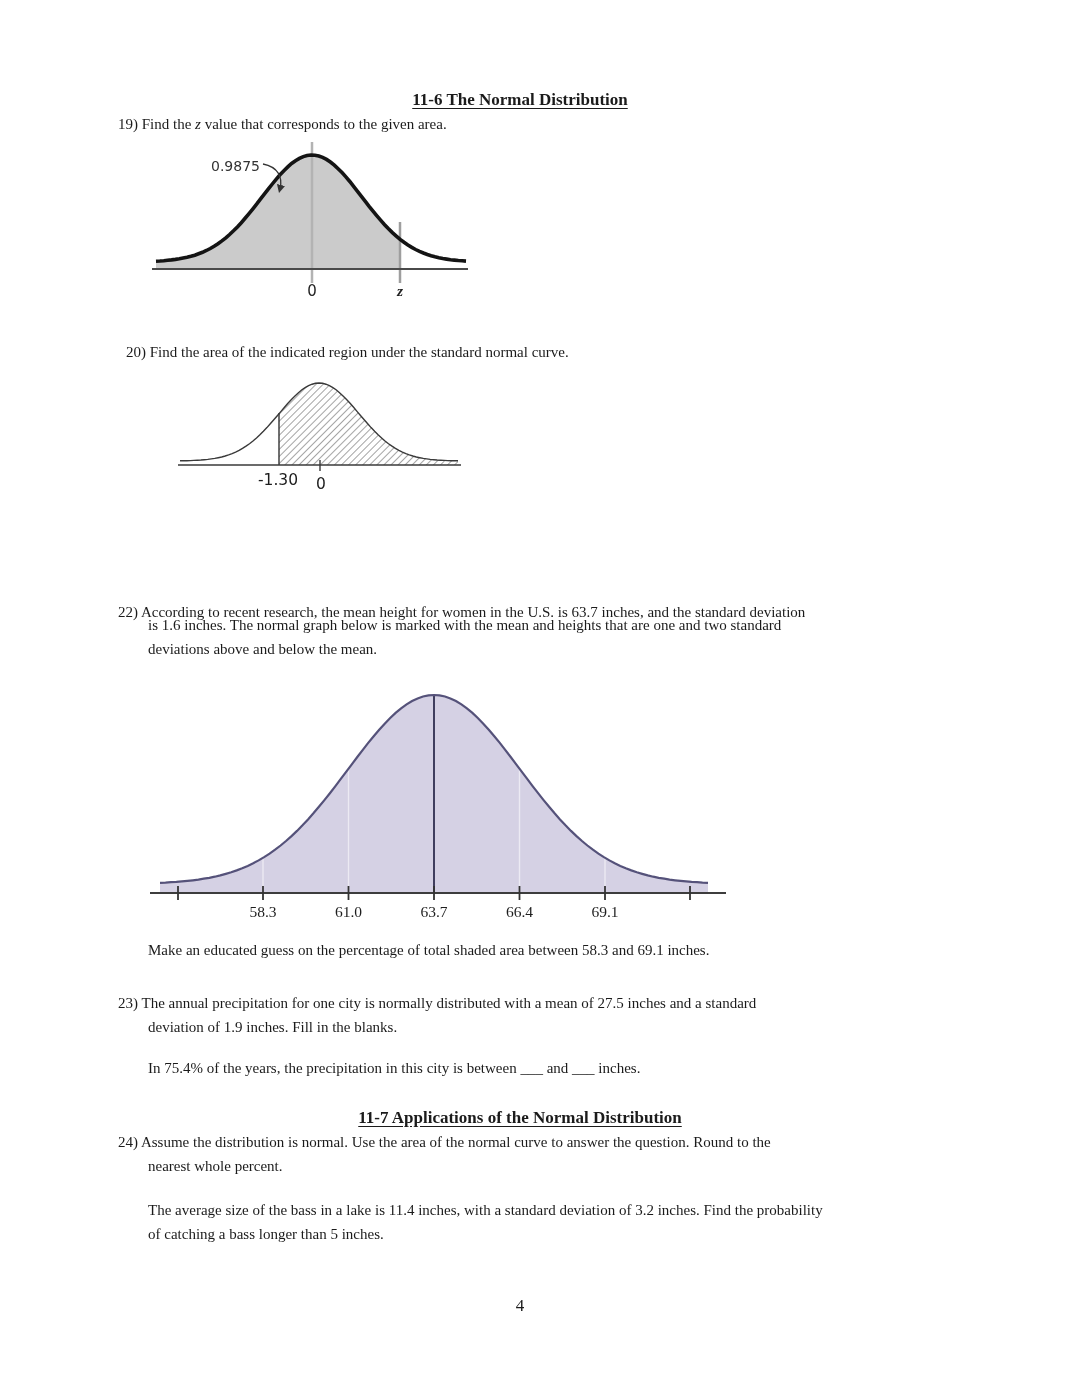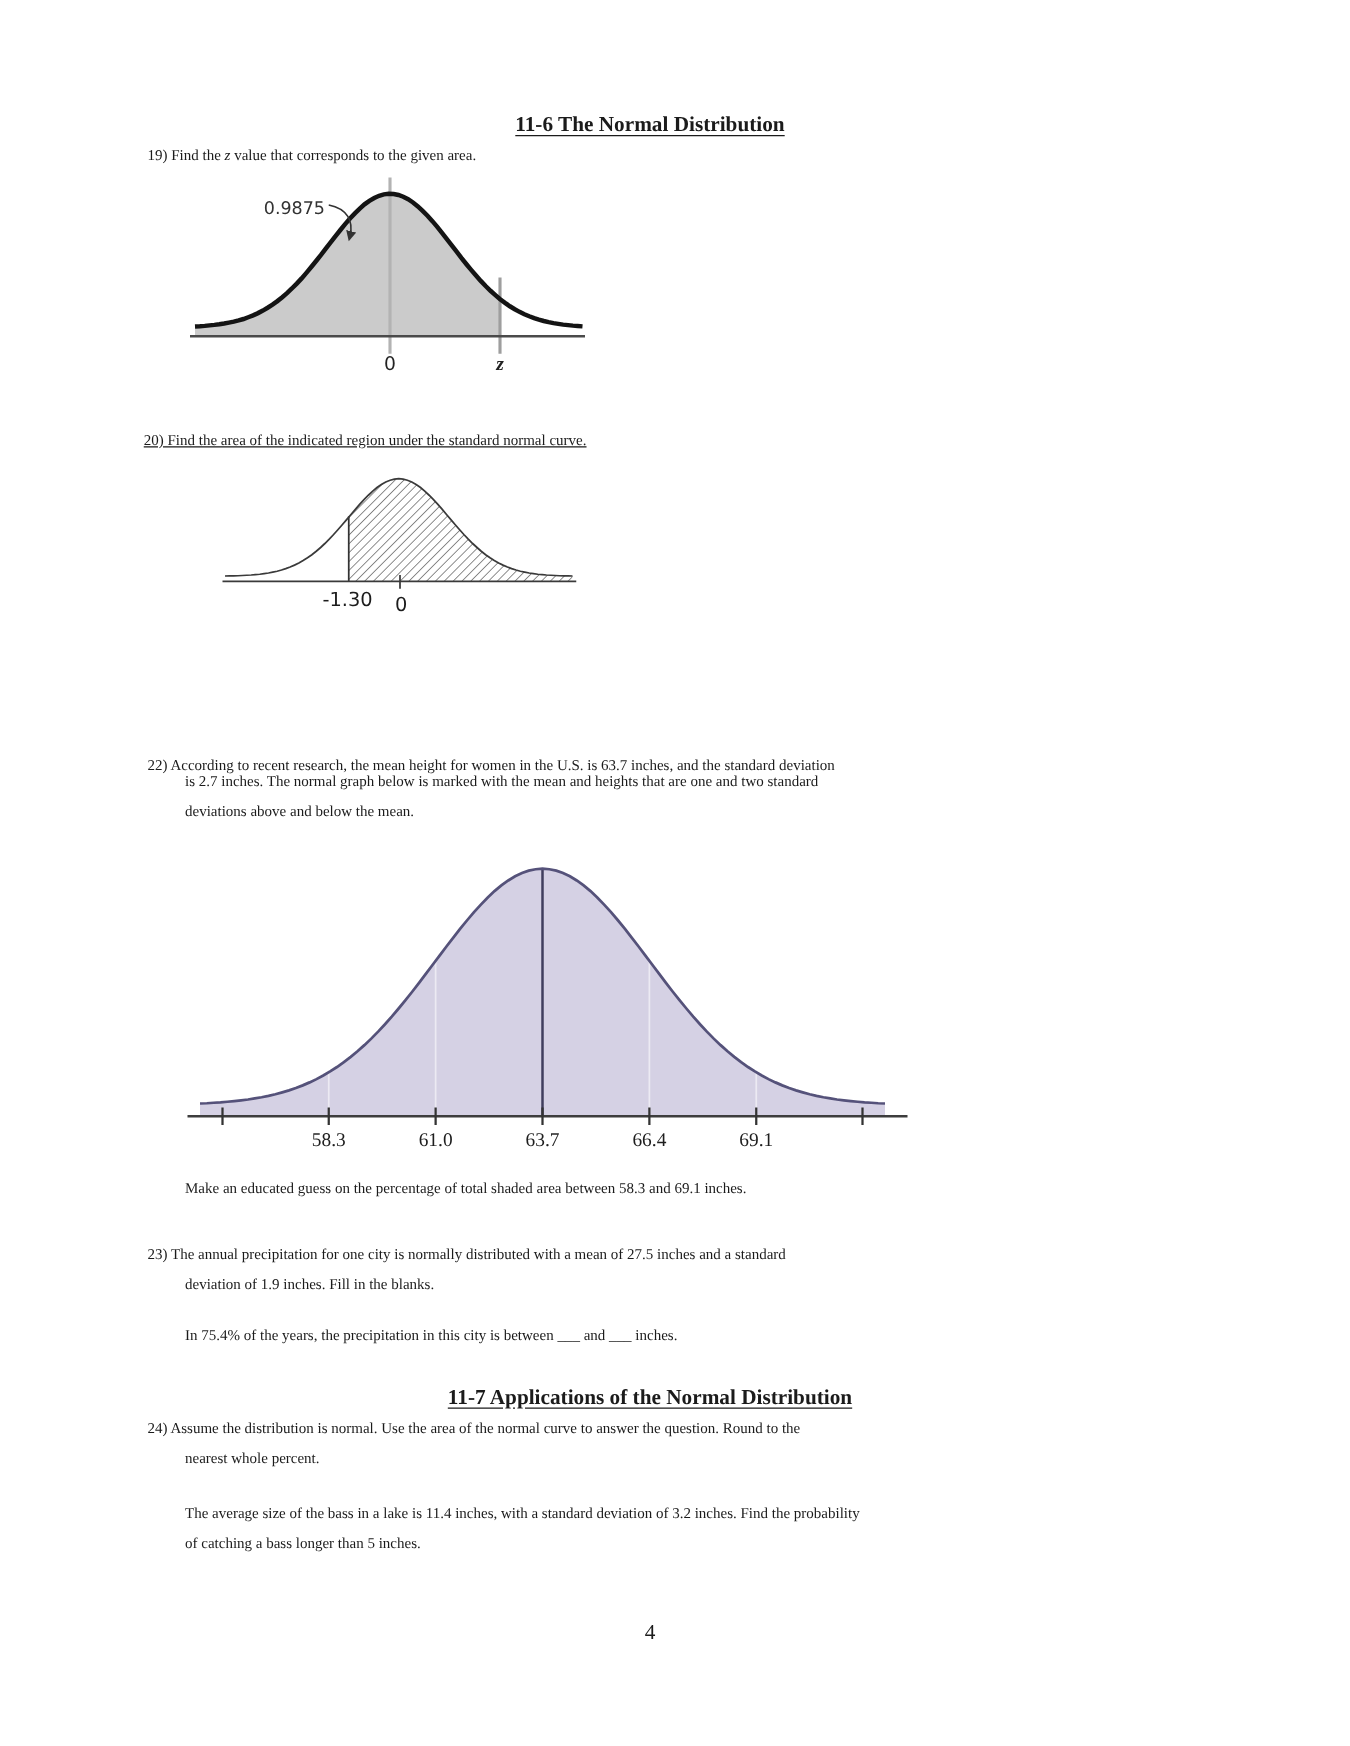--- a/index.html
+++ b/index.html
@@ -7,7 +7,7 @@
     position:relative;width:1040px;height:1397px;background:#ffffff;
     font-family:"Liberation Serif",serif;color:#1b1b1b;overflow:hidden;
   }
-  .line{position:absolute;white-space:nowrap;font-size:12px;line-height:24px;}
+  .line{position:absolute;white-space:nowrap;font-size:15px;line-height:24px;}
   .title{position:absolute;left:0;width:100%;text-align:center;font-weight:bold;font-size:17px;line-height:24px;}
   .title .u{text-decoration:underline;text-underline-offset:3px;}
   .ital{font-style:italic;}

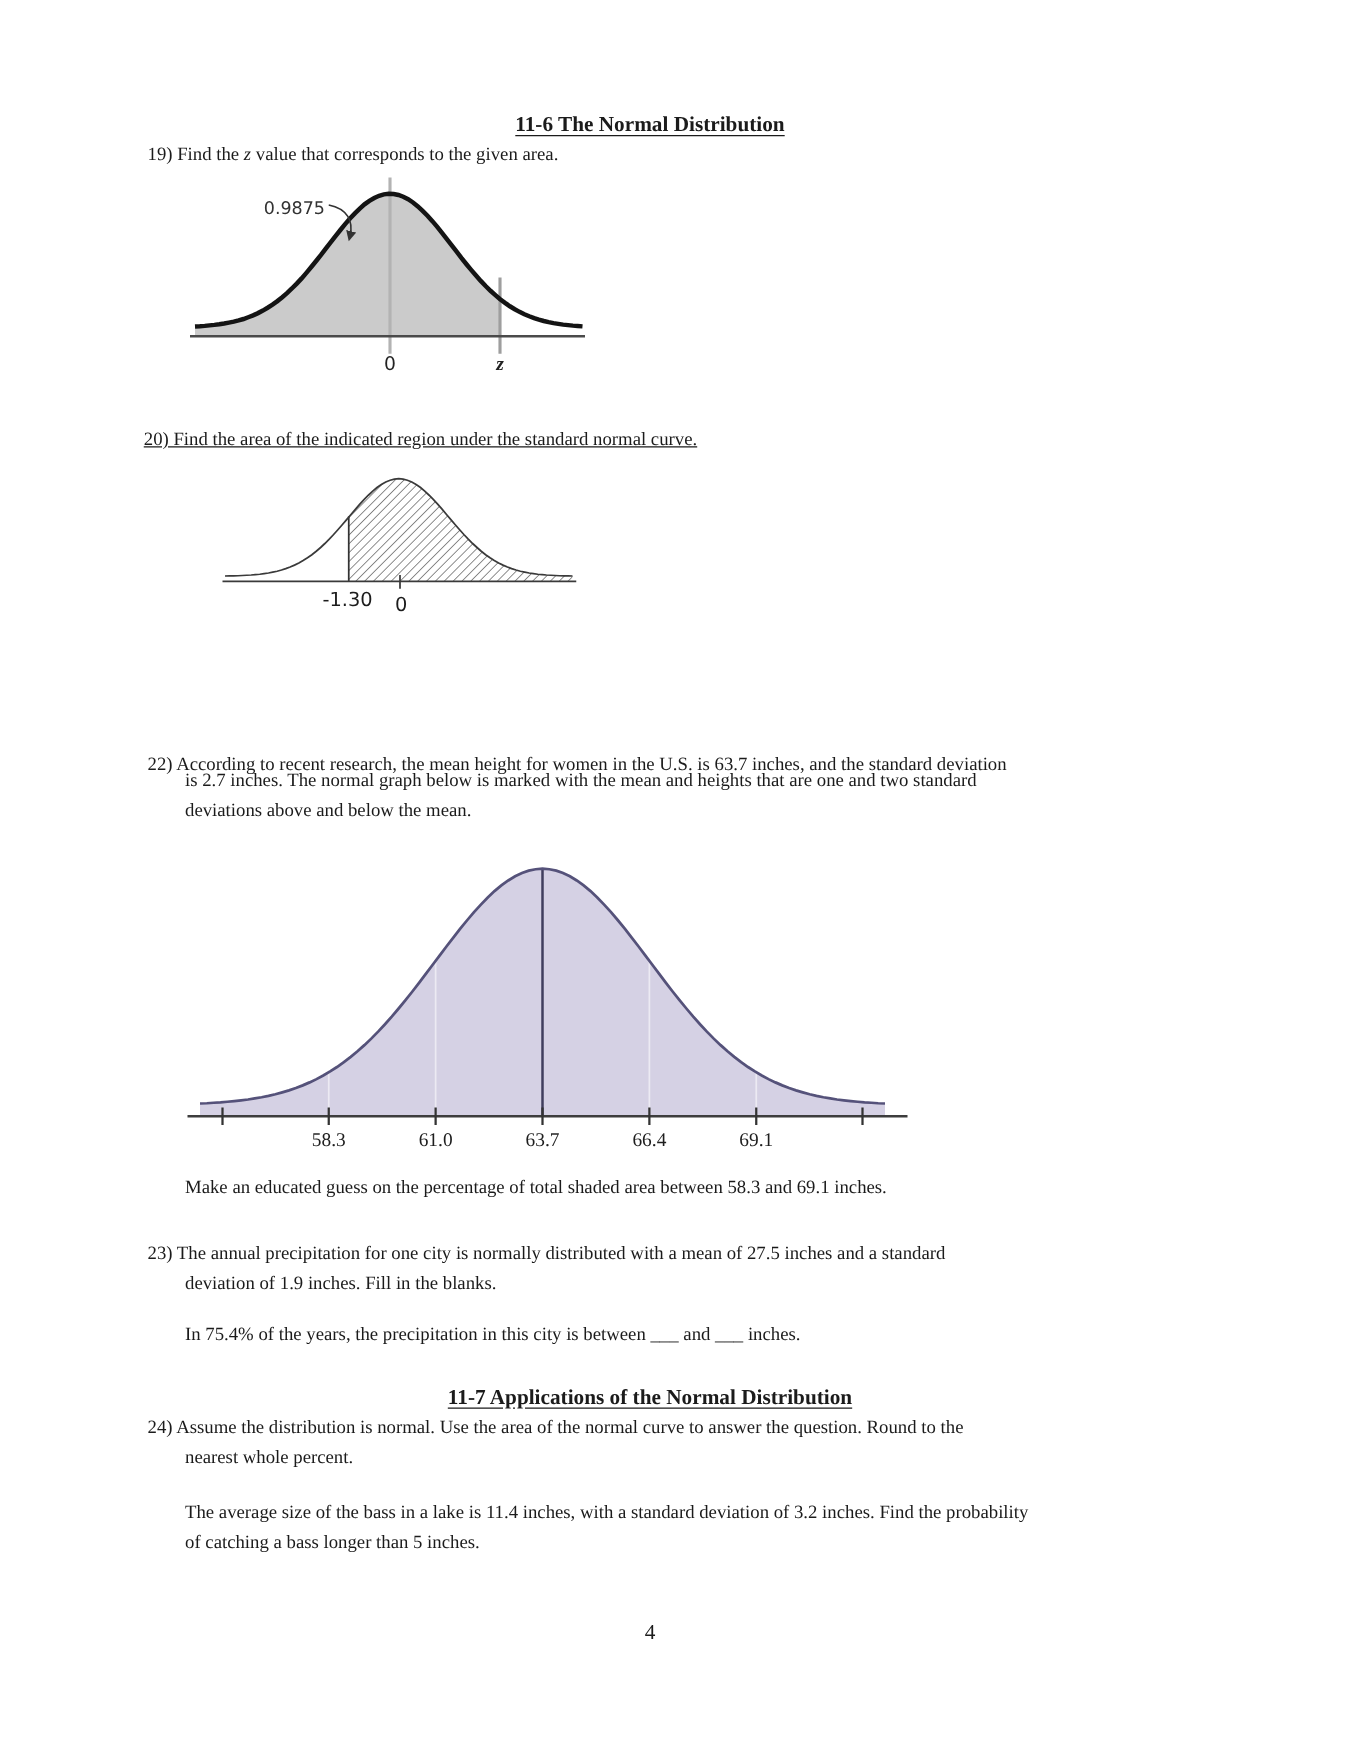--- a/index.html
+++ b/index.html
@@ -47,7 +47,7 @@
     <text class="serif" x="250" y="158" font-size="15.5" fill="#222" text-anchor="middle" font-style="italic" font-weight="bold">z</text>
   </svg>
 
-  <div class="line" style="left:115px;top:340px;text-decoration:underline;">20) Find the area of the indicated region under the standard normal curve.</div>
+  <div class="line" style="left:126px;top:340px;">20) Find the area of the indicated region under the standard normal curve.</div>
 
   <svg class="fig" style="left:165px;top:372px;" width="300" height="120" viewBox="0 0 300 120">
     <defs>

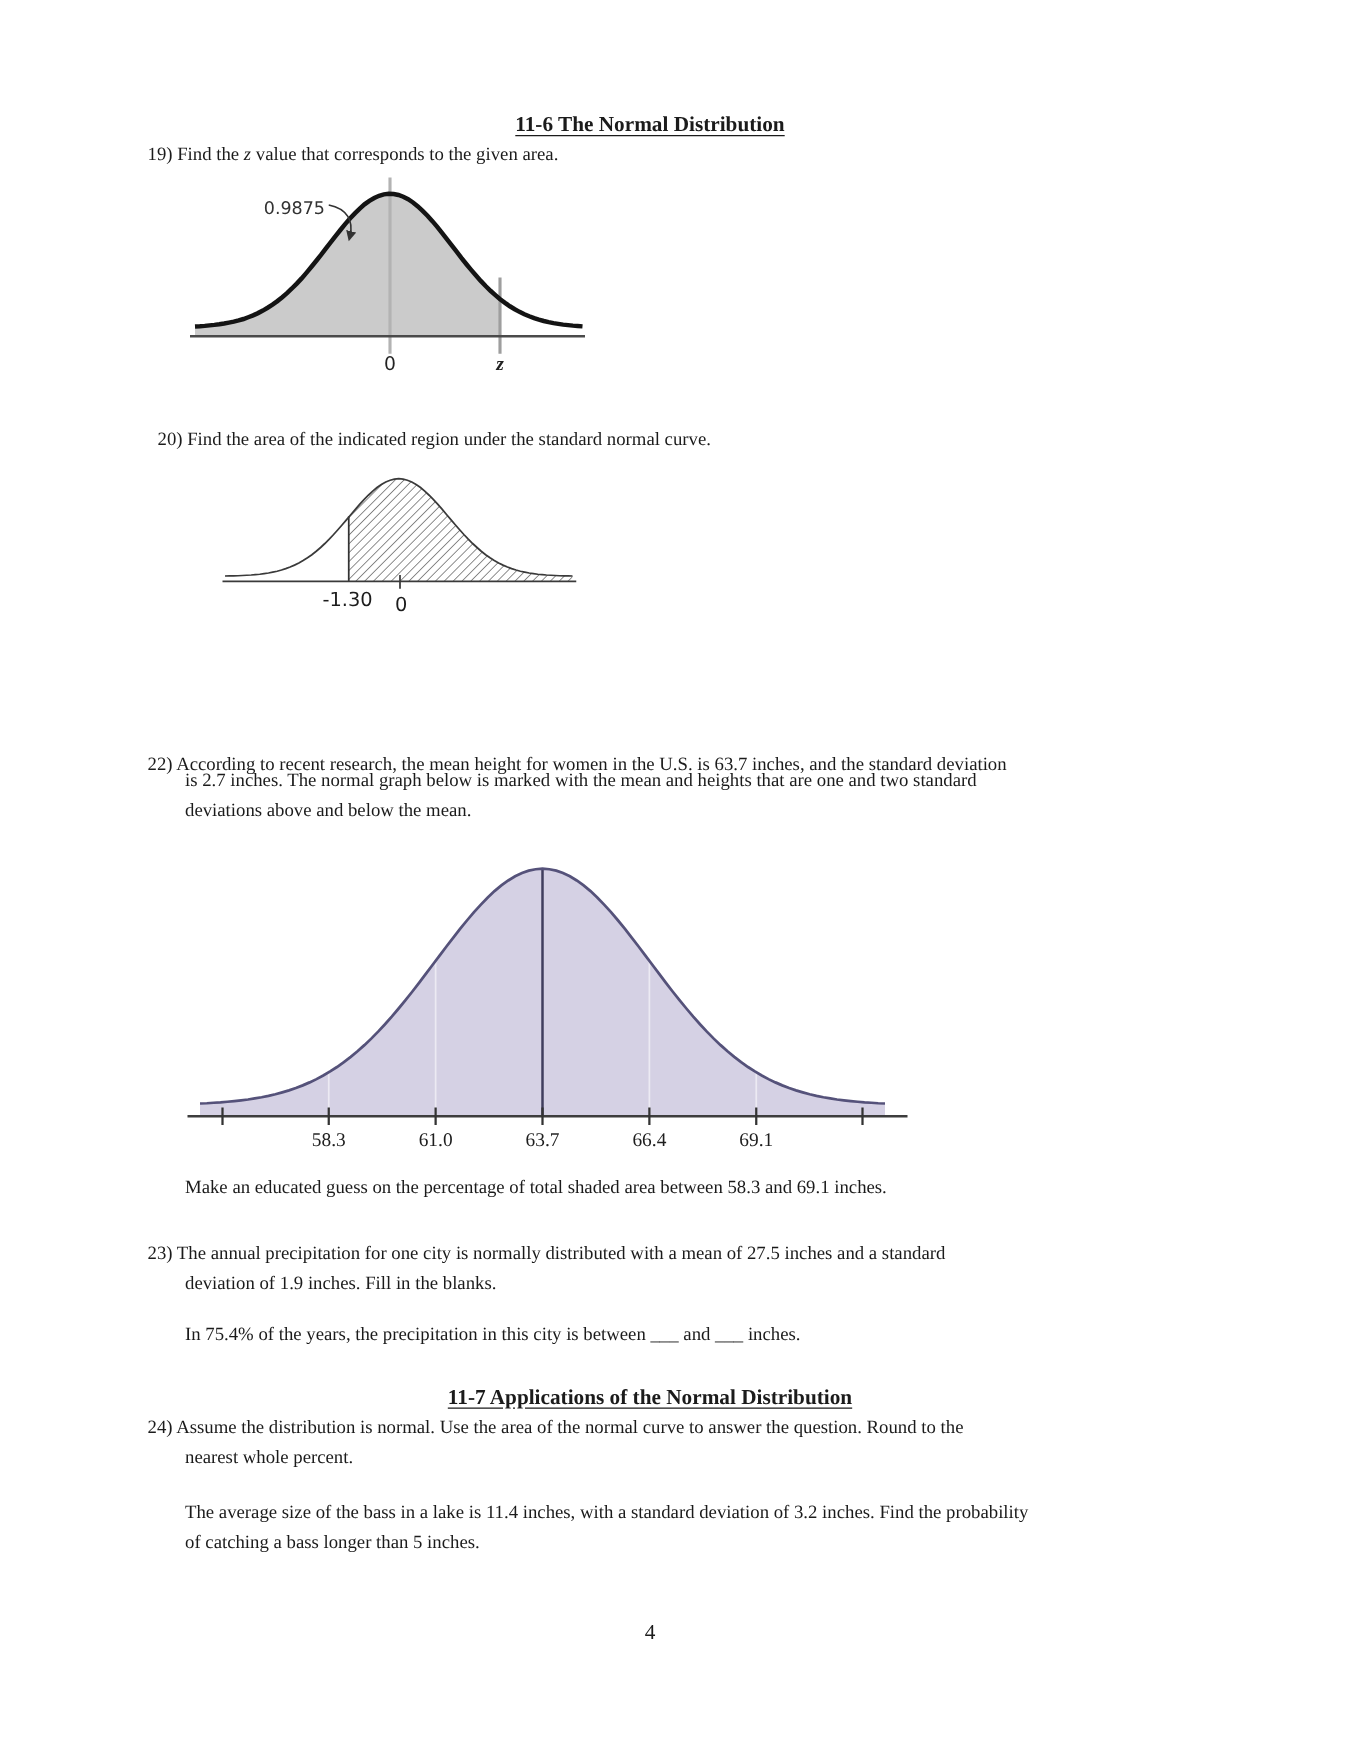--- a/index.html
+++ b/index.html
@@ -69,7 +69,7 @@
 
 
   <div class="line" style="left:118px;top:600px;">22) According to recent research, the mean height for women in the U.S. is 63.7 inches, and the standard deviation</div>
-  <div class="line" style="left:148px;top:613px;">is 2.7 inches. The normal graph below is marked with the mean and heights that are one and two standard</div>
+  <div class="line" style="left:148px;top:613px;">is 1.6 inches. The normal graph below is marked with the mean and heights that are one and two standard</div>
   <div class="line" style="left:148px;top:637px;">deviations above and below the mean.</div>
 
   <svg class="fig" style="left:148px;top:688px;" width="580" height="235" viewBox="0 0 580 235">

